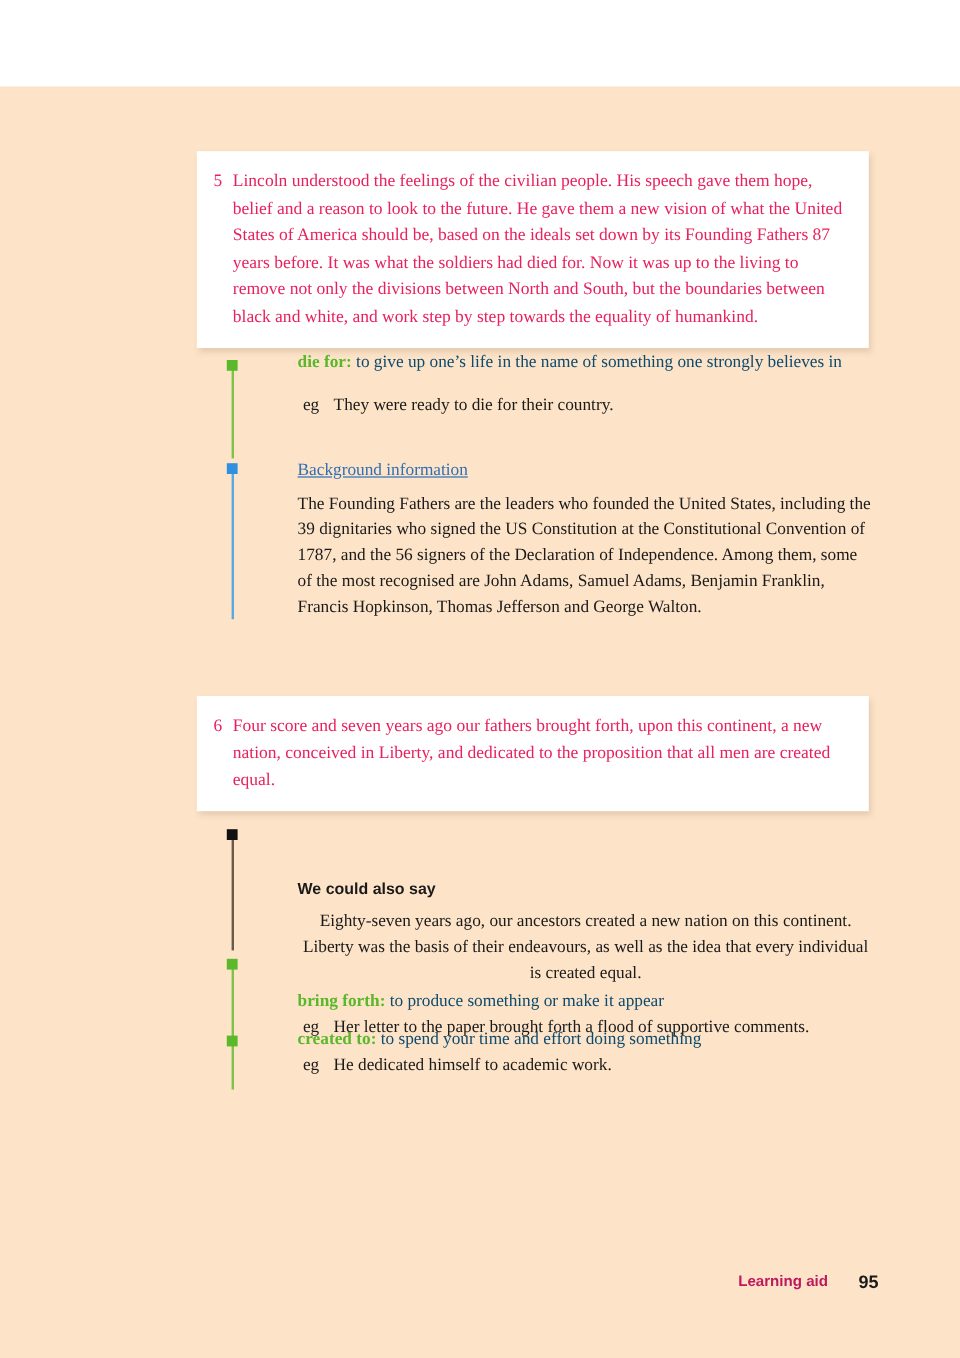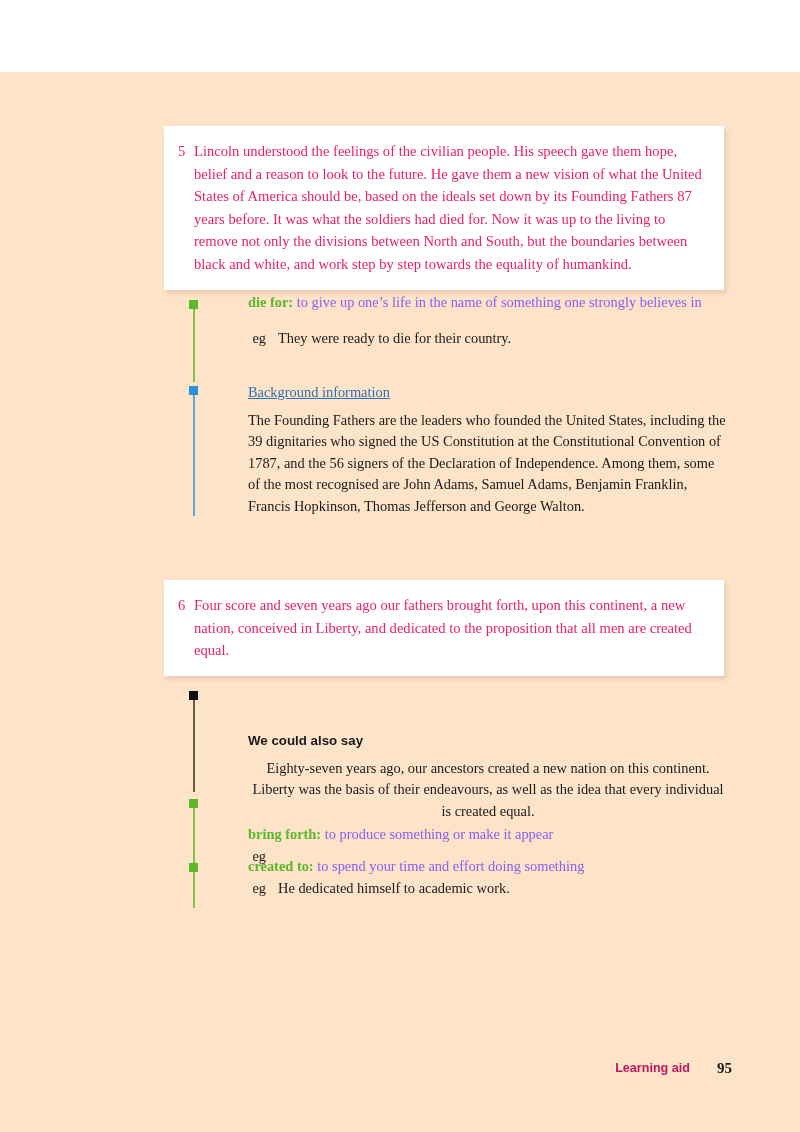--- a/index.html
+++ b/index.html
@@ -87,7 +87,7 @@
     line-height: 21.6px;
   }
   .inline-def {
-    color: #8b5cf6;
+    color: #0c4a6e;
     font-weight: normal;
   }
   .eg-row {

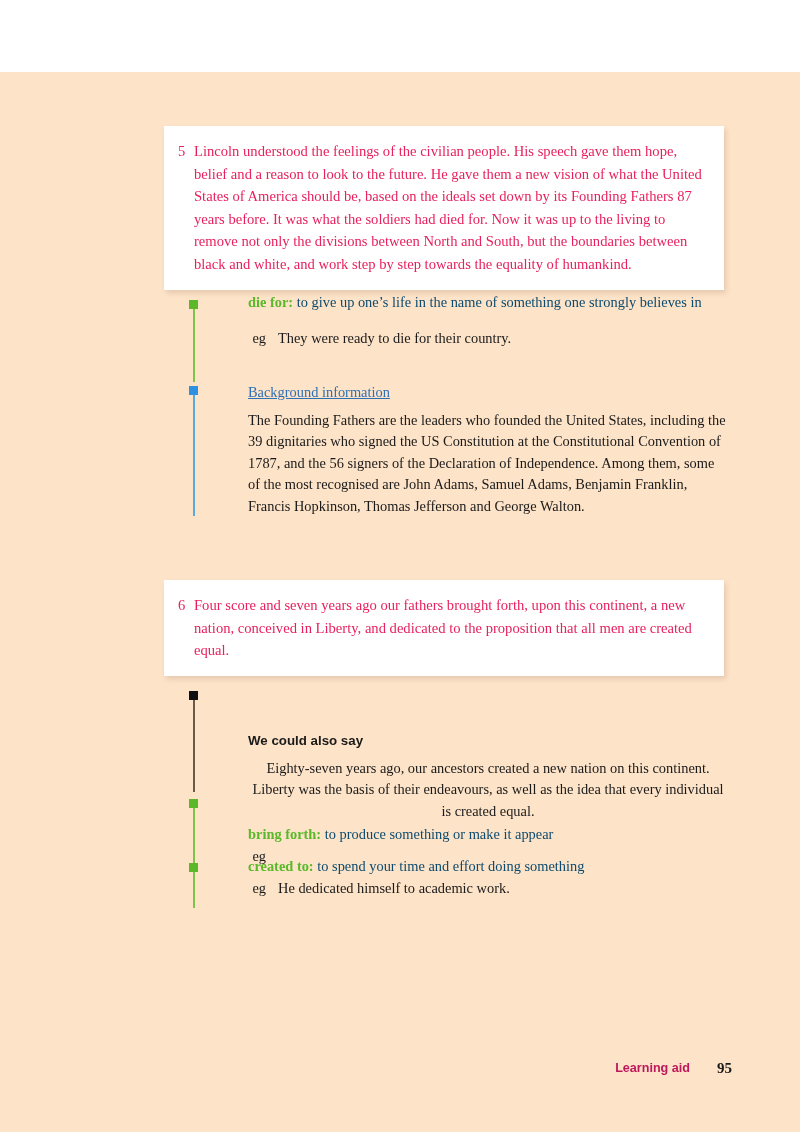--- a/index.html
+++ b/index.html
@@ -188,6 +188,7 @@
     </div>
     <div class="eg-row">
       <span class="eg-label">eg</span>
+      <span class="eg-text">Her letter to the paper brought forth a flood of supportive comments.</span>
     </div>
   </div>
 

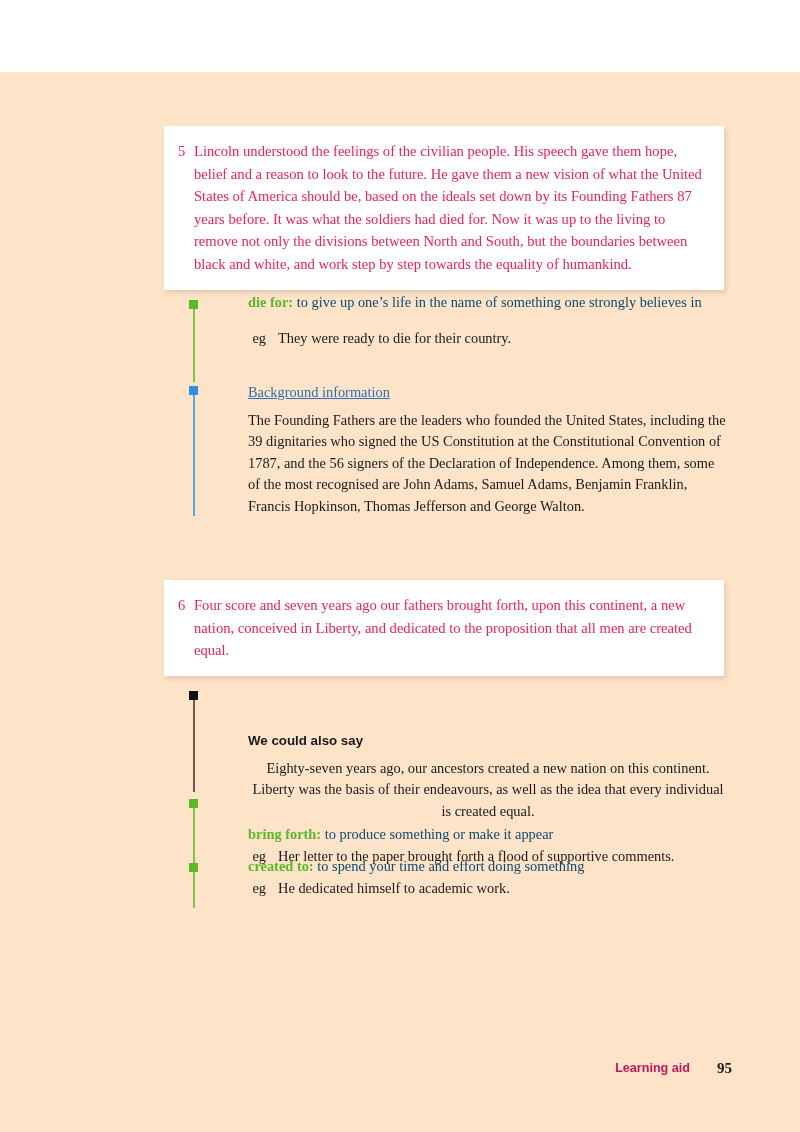--- a/index.html
+++ b/index.html
@@ -121,7 +121,7 @@
     position: absolute;
     right: 68px;
     bottom: 55px;
-    font-family: Liberation Serif, serif;
+    font-family: Liberation Sans, sans-serif;
     font-size: 15px;
     font-weight: bold;
     color: #1a1a1a;

